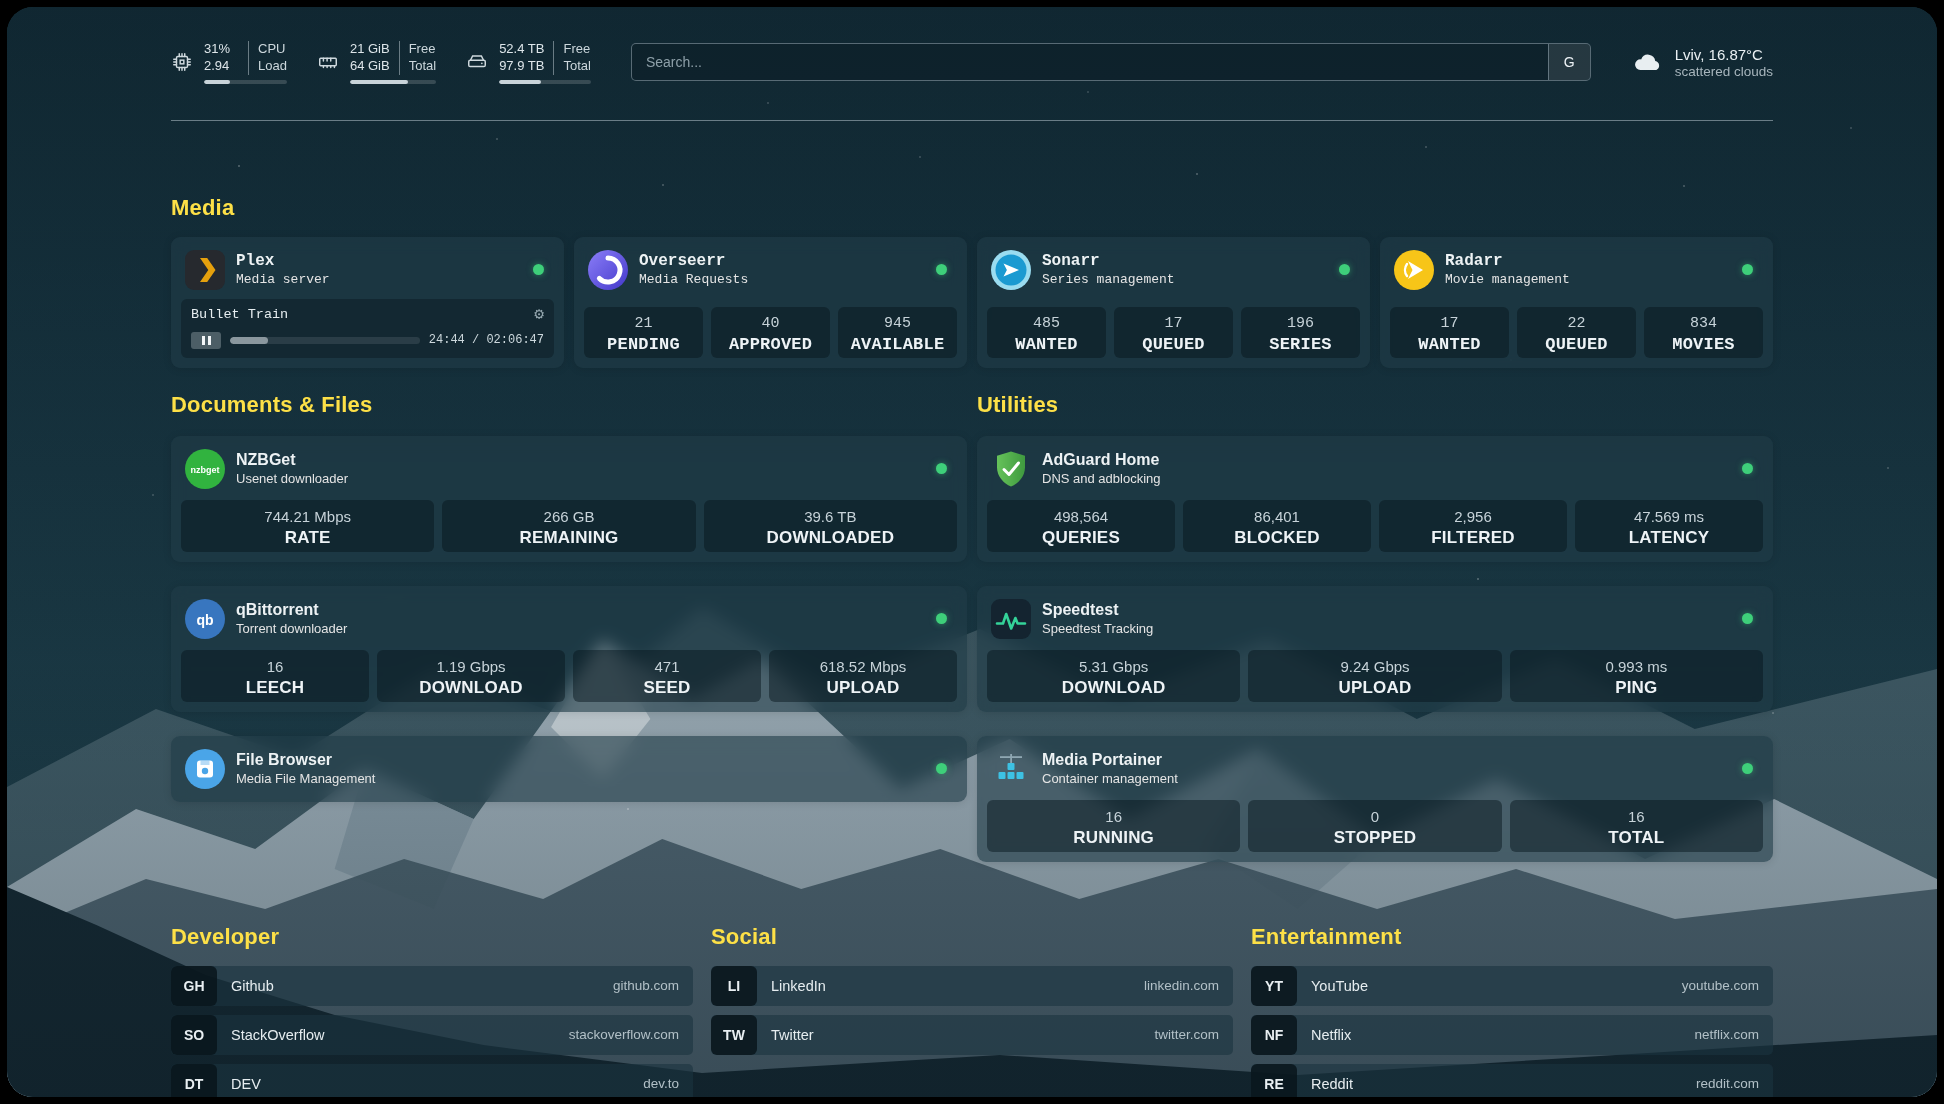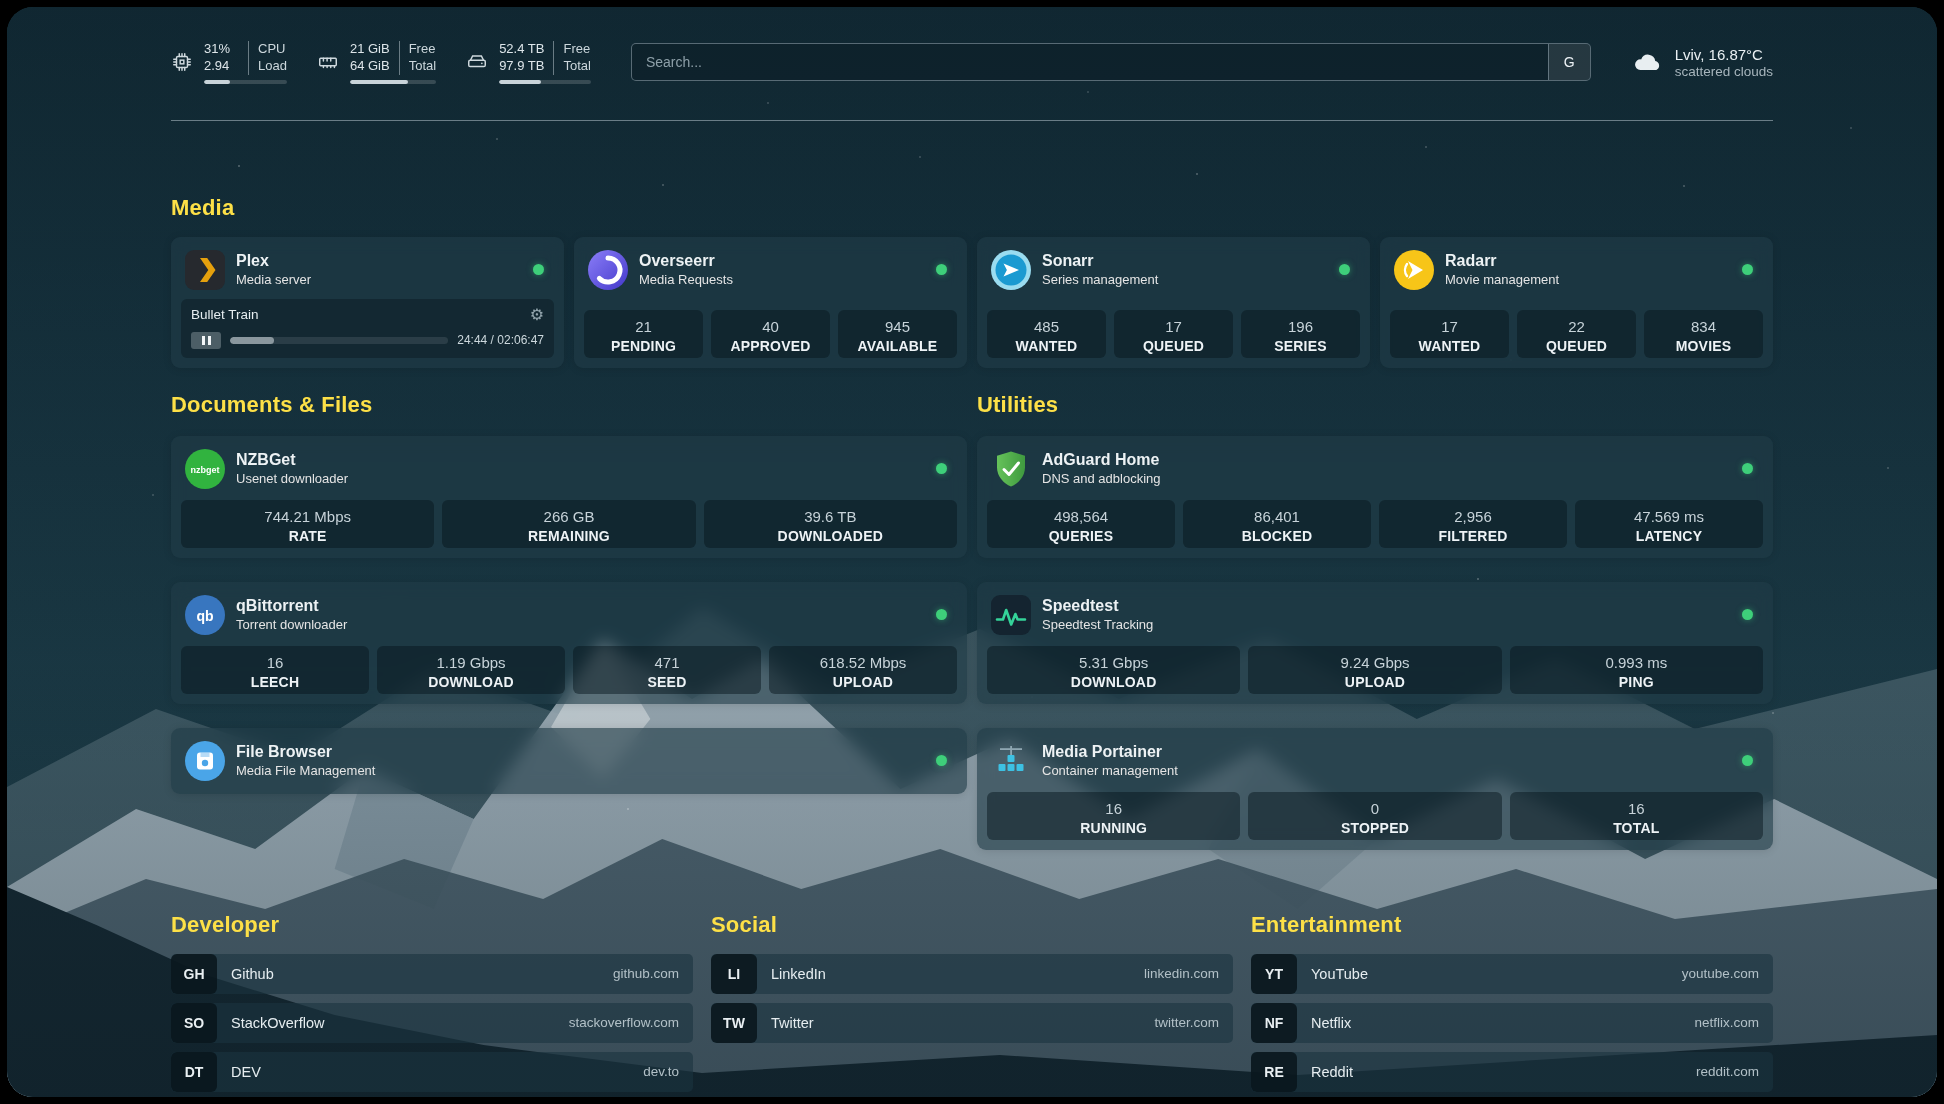--- a/index.html
+++ b/index.html
@@ -73,7 +73,7 @@
   .section-title { font-size: 22px; font-weight: 600; color: #fde047; letter-spacing: .2px; }
   .section-media { margin-top: 74px; }
   .media-grid { display: grid; grid-template-columns: repeat(4, 1fr); gap: 10px; margin-top: 16px; }
-  .media-grid .card { display: flex; flex-direction: column; }
+  .media-grid .card { display: flex; flex-direction: column; font-family: Liberation Mono, monospace; }
   .media-grid .stats-row { margin-top: auto; }
   .two-col { display: grid; grid-template-columns: 1fr 1fr; gap: 10px; margin-top: 24px; align-items: start; }
   .two-col .section-title { margin-bottom: 18px; }

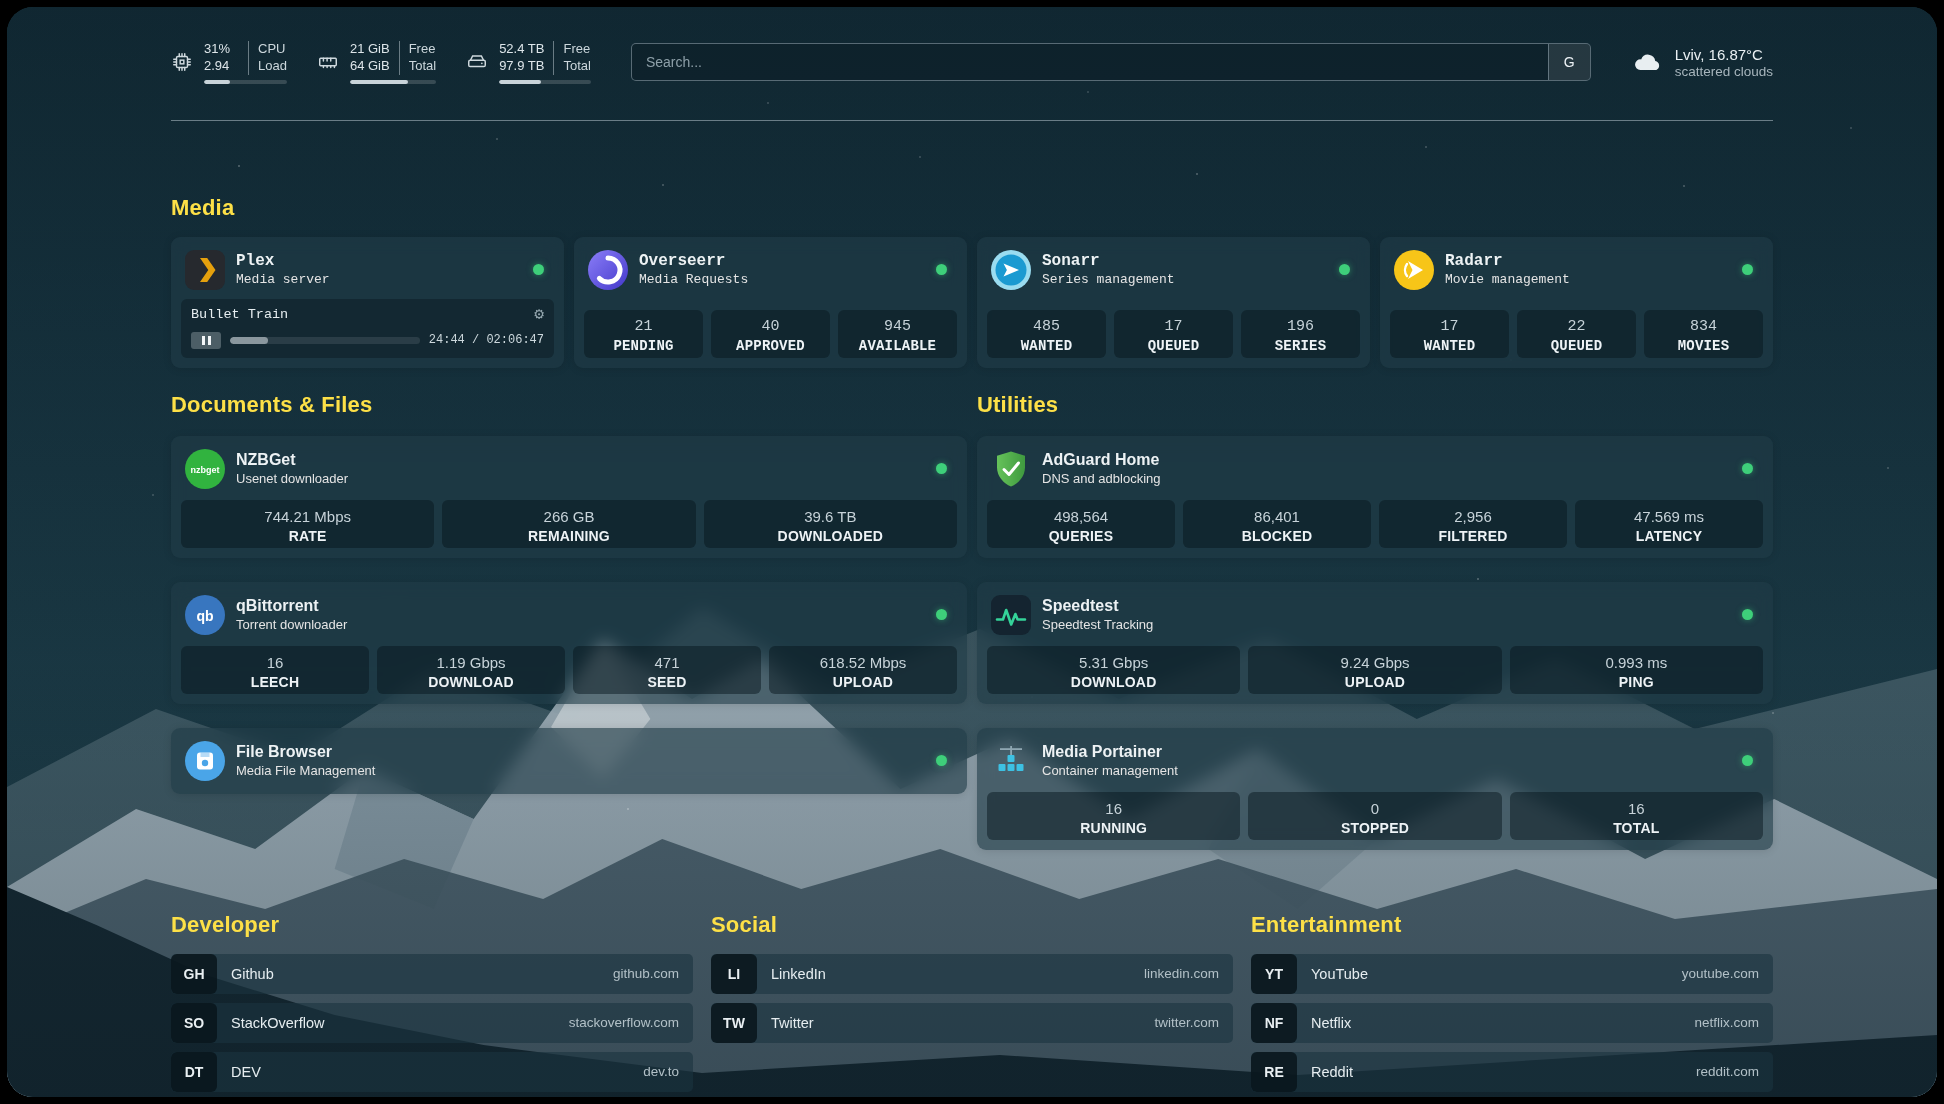--- a/index.html
+++ b/index.html
@@ -92,7 +92,7 @@
   .stats-row { display: flex; gap: 8px; margin-top: 8px; }
   .stat { flex: 1; text-align: center; background: rgba(7,20,27,.48); border-radius: 6px; padding: 8px 4px 4px; }
   .stat-value { font-size: 15px; color: #c7d3d9; }
-  .stat-label { font-size: 14px; font-weight: 700; color: #eef3f6; margin-top: 3px; letter-spacing: .2px; }
+  .stat-label { font-size: 17px; font-weight: 700; color: #eef3f6; margin-top: 3px; letter-spacing: .2px; }
 
   
   .player { margin-top: 6px; background: rgba(9,24,32,.45); border-radius: 6px; padding: 8px 10px 9px; }

